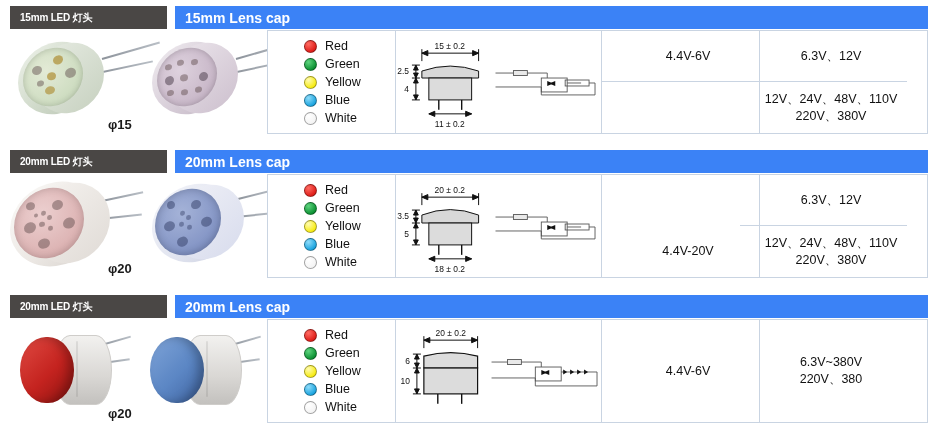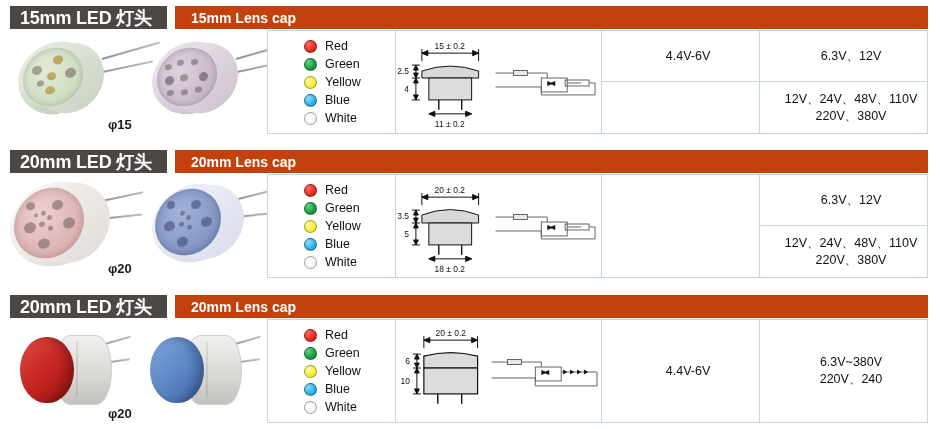--- a/index.html
+++ b/index.html
@@ -24,7 +24,7 @@
     width:157px;height:23px;
     background:#4a4745;
     color:#ffffff;
-    font-size:18px;font-weight:bold;
+    font-size:10px;font-weight:bold;
     display:flex;align-items:center;
     padding-left:10px;
     box-sizing:border-box;

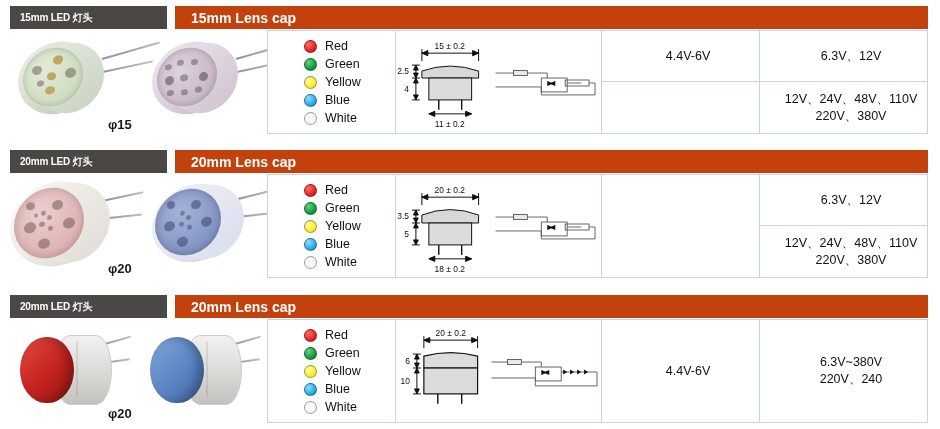--- a/index.html
+++ b/index.html
@@ -34,11 +34,11 @@
   .hdr-blue{
     position:absolute;left:175px;top:6px;
     width:753px;height:23px;
-    background:#c2410c;
+    background:#3b82f6;
     color:#ffffff;
     font-size:14px;font-weight:bold;
     display:flex;align-items:center;
-    padding-left:16px;
+    padding-left:10px;
     box-sizing:border-box;
     white-space:nowrap;
   }

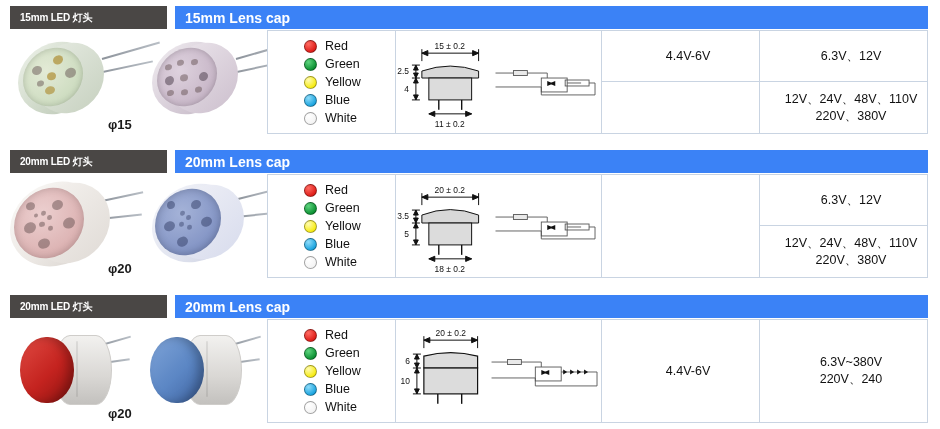--- a/index.html
+++ b/index.html
@@ -113,7 +113,7 @@
   .col-colors{left:0;width:128px;border-right:1px solid #c9d4e2;}
   .col-draw{left:128px;width:206px;border-right:1px solid #c9d4e2;}
   .col-fwd{left:334px;width:158px;border-right:1px solid #c9d4e2;}
-  .col-rated{left:492px;width:167px;}
+  .col-rated{left:472px;width:167px;}
 
   
   .colors{padding:6px 0 0 36px;}

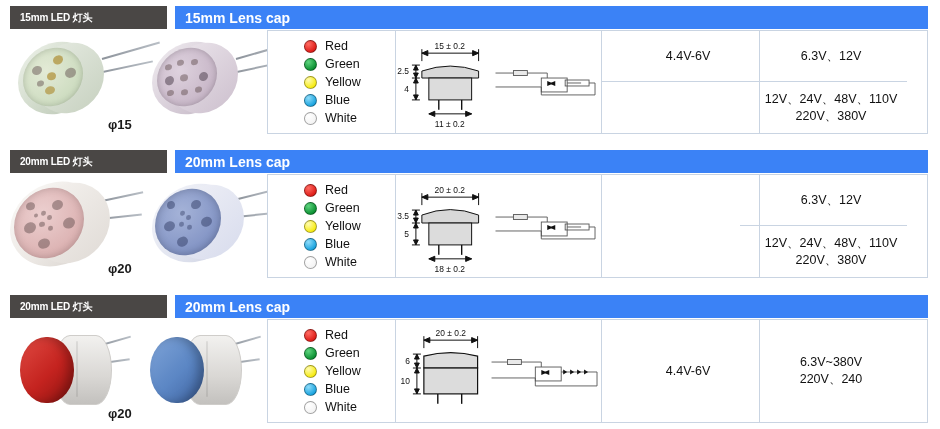--- a/index.html
+++ b/index.html
@@ -427,6 +427,9 @@
       </div>
 
       <div class="col col-fwd">
+        <div class="vcell bot">
+          <span>4.4V-20V</span>
+        </div>
       </div>
 
       <div class="col col-rated">

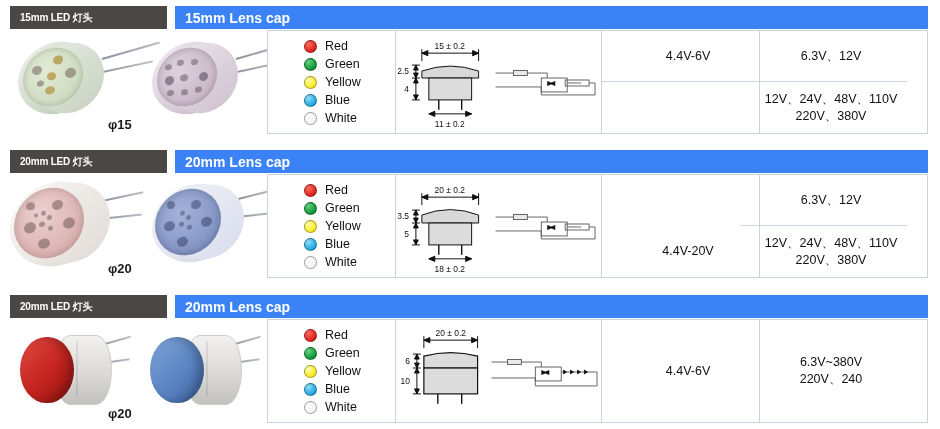--- a/index.html
+++ b/index.html
@@ -564,7 +564,7 @@
         <div class="vcell full">
           <div>
             <span>6.3V~380V</span>
-            <span>220V、240</span>
+            <span>220V、380</span>
           </div>
         </div>
       </div>

